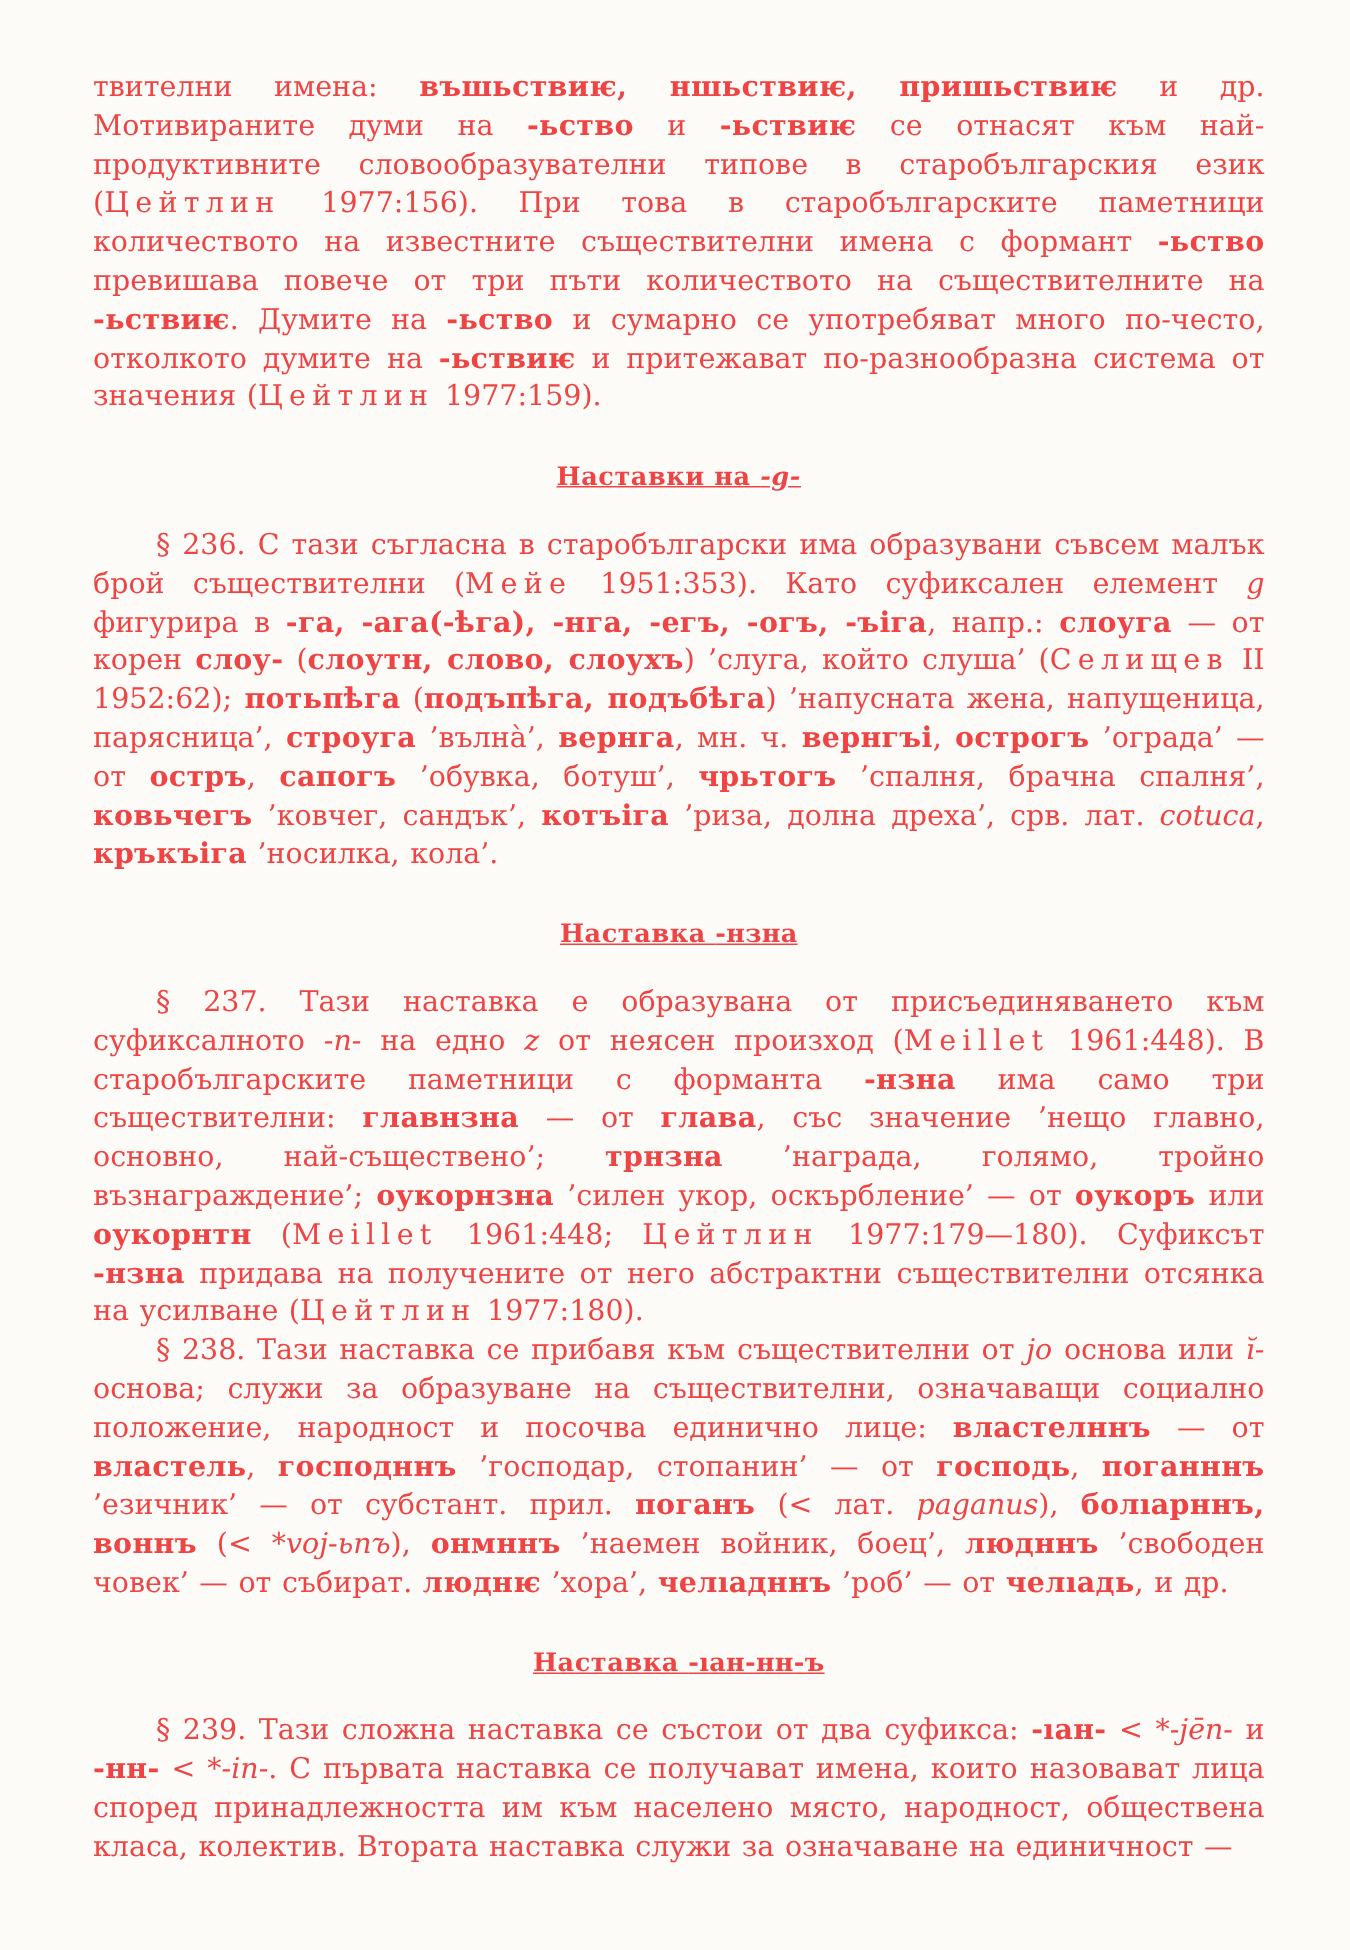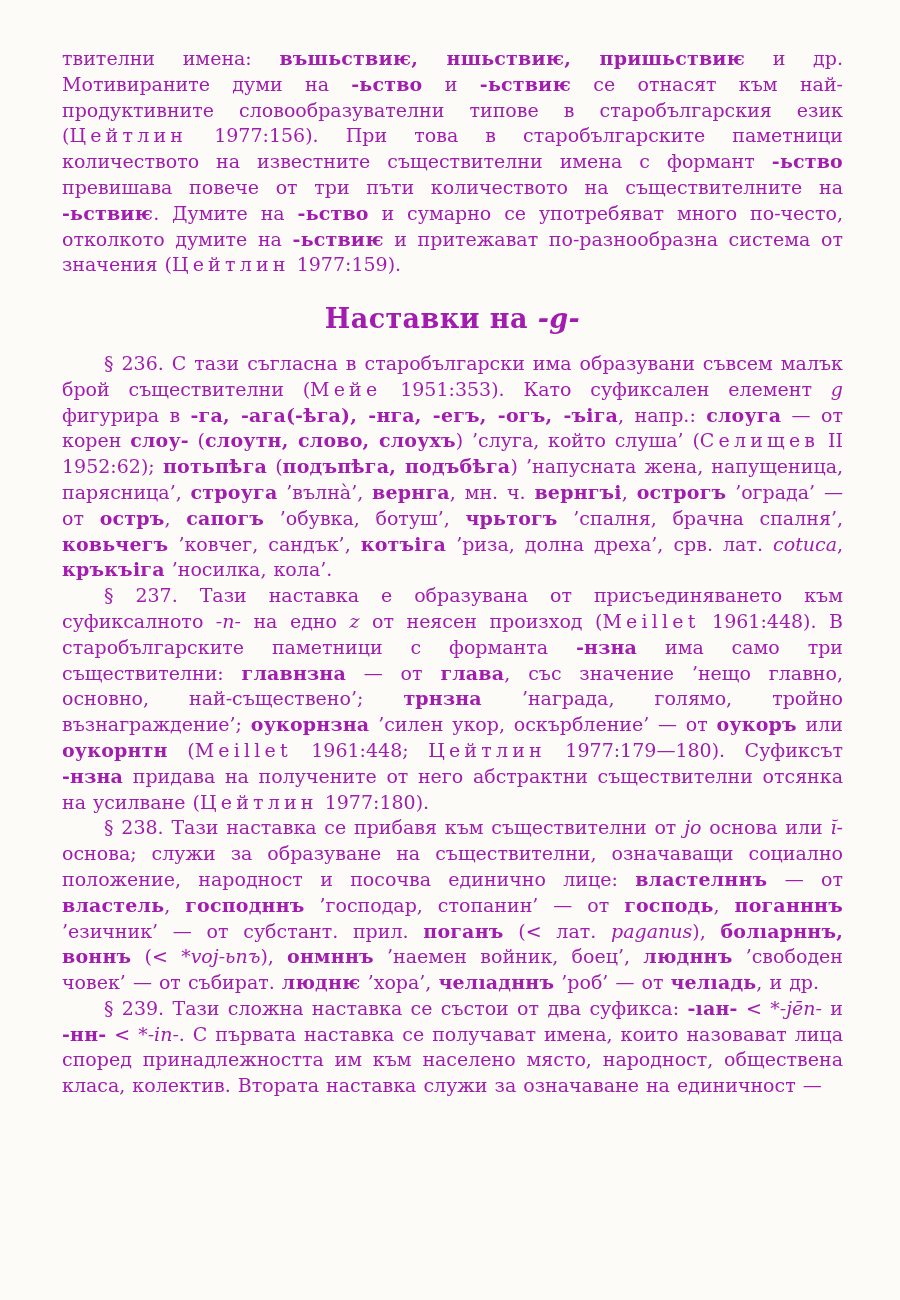--- a/index.html
+++ b/index.html
@@ -15,7 +15,7 @@
     margin: 0;
     padding: 46px 57px 0 62px;
     background: #fcfbf7;
-    color: #a21caf;
+    color: #ef4444;
     font-family: "DejaVu Serif", serif;
     font-size: 19px;
     line-height: 25.8px;

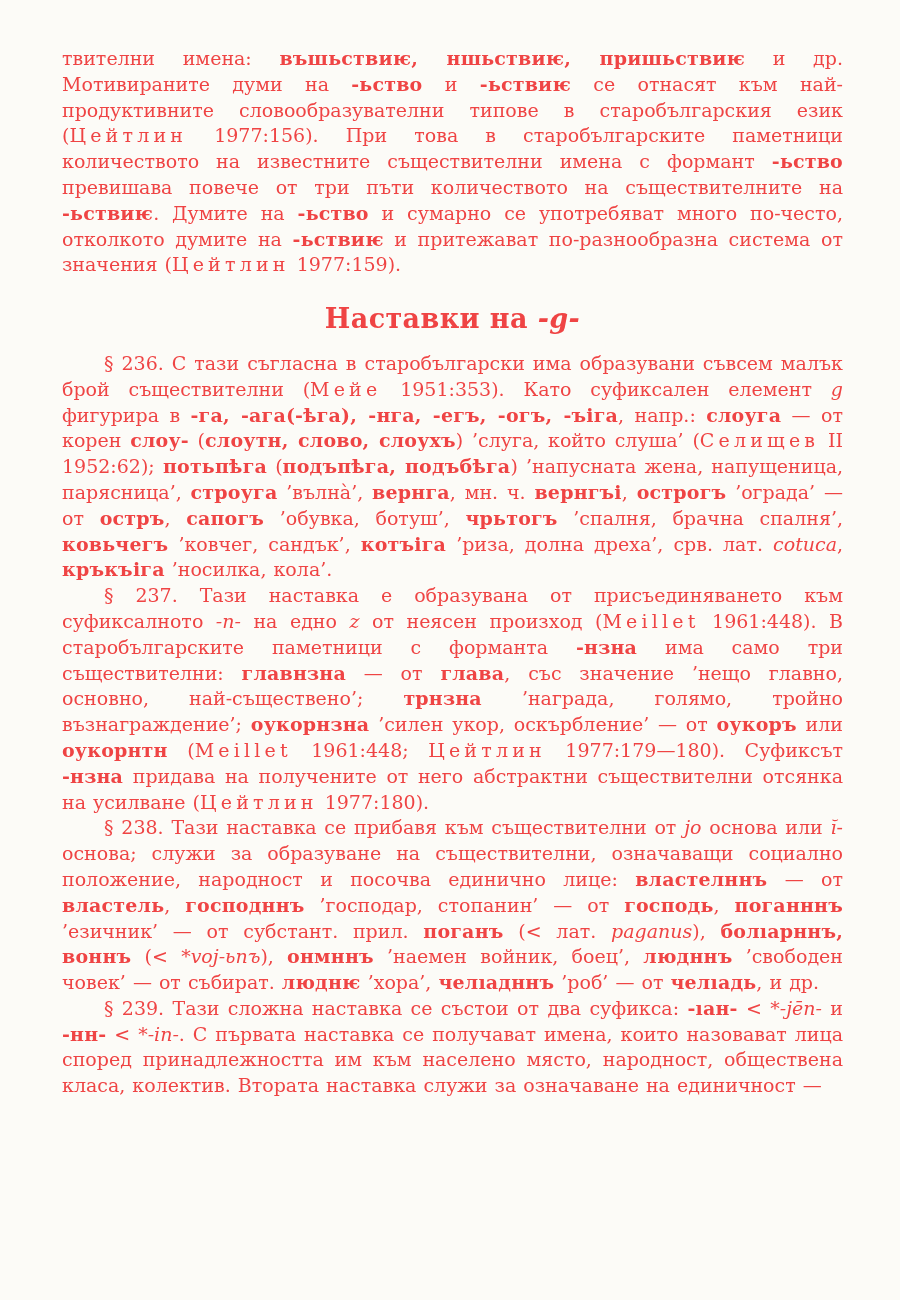--- a/index.html
+++ b/index.html
@@ -32,8 +32,9 @@
     margin: 28px 0 19px 0;
     text-align: center;
     font-weight: bold;
-    font-size: 27px;
+    font-size: 17px;
     letter-spacing: 0.4px;
+    text-decoration: underline;
   }
   
   .ocs {

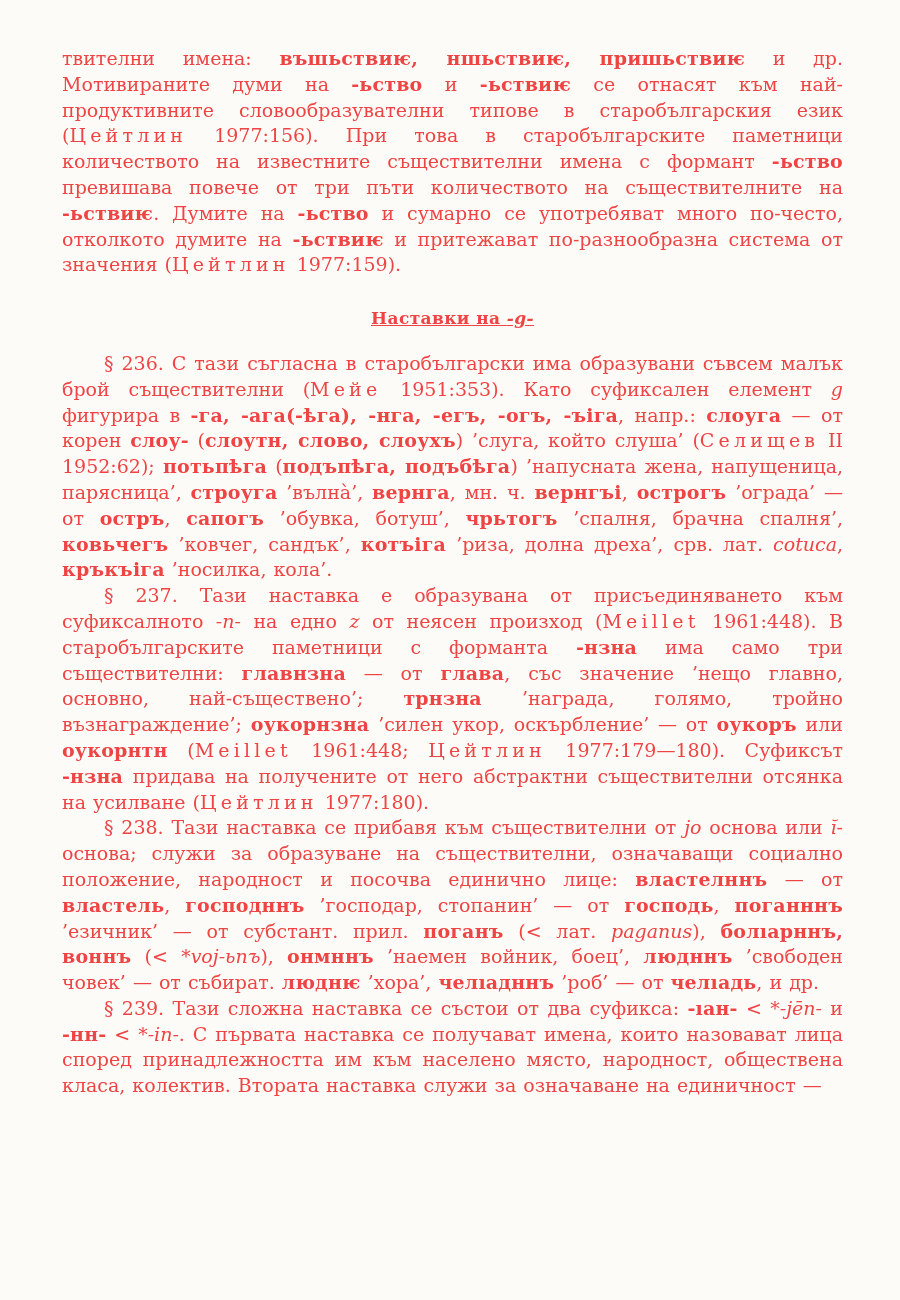--- a/index.html
+++ b/index.html
@@ -57,6 +57,7 @@
 
   <p class="para"><span>§ 236. С тази съгласна в старобългарски има образувани съвсем малък брой съществителни (</span><span class="sp">Мейе</span><span> 1951:353). Като суфиксален елемент </span><span class="it">g</span><span> фигурира в </span><span class="ocs">-га, -ага(-ѣга), -нга, -егъ, -огъ, -ъіга</span><span>, напр.: </span><span class="ocs">слоуга</span><span> — от корен </span><span class="ocs">слоу-</span><span> (</span><span class="ocs">слоутн, слово, слоухъ</span><span>) ’слуга, който слуша’ (</span><span class="sp">Селищев</span><span> II 1952:62);</span><span> </span><span class="ocs">потьпѣга</span><span> (</span><span class="ocs">подъпѣга, подъбѣга</span><span>) ’напусната жена, напущеница, парясница’, </span><span class="ocs">строуга</span><span> ’вълна̀’, </span><span class="ocs">вернга</span><span>, мн. ч. </span><span class="ocs">вернгъі</span><span>, </span><span class="ocs">острогъ</span><span> ’ограда’ — от </span><span class="ocs">остръ</span><span>, </span><span class="ocs">сапогъ</span><span> ’обувка, ботуш’, </span><span class="ocs">чрьтогъ</span><span> ’спалня, брачна спалня’, </span><span class="ocs">ковьчегъ</span><span> ’ковчег, сандък’, </span><span class="ocs">котъіга</span><span> ’риза, долна дреха’, срв. лат. </span><span class="it">cotuca</span><span>, </span><span class="ocs">кръкъіга</span><span> ’носилка, кола’.</span></p>
 
+  <h3 class="heading"><span>Наставка </span><span class="ocs">-нзна</span></h3>
 
   <p class="para"><span>§ 237. Тази наставка е образувана от присъединяването към суфиксалното </span><span class="it">-n-</span><span> на едно </span><span class="it">z</span><span> от неясен произход (</span><span class="sp">Meillet</span><span> 1961:448). В старобългарските паметници с форманта </span><span class="ocs">-нзна</span><span> има само три съществителни: </span><span class="ocs">главнзна</span><span> — от </span><span class="ocs">глава</span><span>, със значение ’нещо главно, основно, най-съществено’; </span><span class="ocs">трнзна</span><span> ’награда, голямо, тройно възнаграждение’; </span><span class="ocs">оукорнзна</span><span> ’силен укор, оскърбление’ — от </span><span class="ocs">оукоръ</span><span> или </span><span class="ocs">оукорнтн</span><span> (</span><span class="sp">Meillet</span><span> 1961:448; </span><span class="sp">Цейтлин</span><span> 1977:179—180). Суфиксът </span><span class="ocs">-нзна</span><span> придава на получените от него абстрактни съществителни отсянка на усилване (</span><span class="sp">Цейтлин</span><span> 1977:180).</span></p>
 

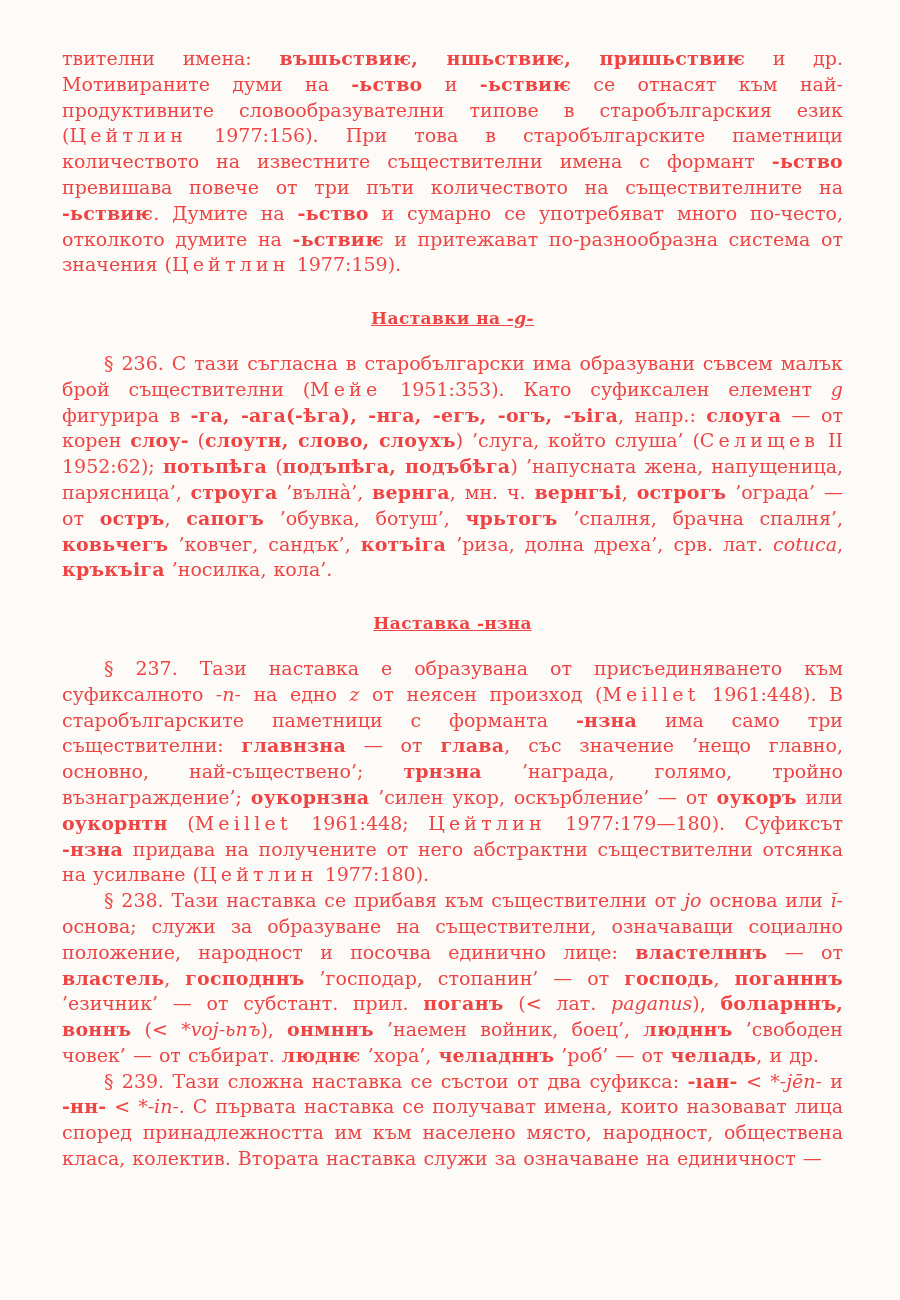--- a/index.html
+++ b/index.html
@@ -64,6 +64,7 @@
 
   <p class="para"><span>§ 238. Тази наставка се прибавя към съществителни от </span><span class="it">jo</span><span> основа или </span><span class="it">ĭ</span><span>-основа; служи за образуване на съществителни, означаващи социално положение, народност и посочва единично лице: </span><span class="ocs">властелннъ</span><span> — от </span><span class="ocs">властель</span><span>, </span><span class="ocs">господннъ</span><span> ’господар, стопанин’ — от </span><span class="ocs">господь</span><span>, </span><span class="ocs">поганннъ</span><span> ’езичник’ — от субстант. прил. </span><span class="ocs">поганъ</span><span> (&lt; лат. </span><span class="it">paganus</span><span>), </span><span class="ocs">болıарннъ, воннъ</span><span> (&lt; *</span><span class="it">voj-ьnъ</span><span>), </span><span class="ocs">онмннъ</span><span> ’наемен войник, боец’, </span><span class="ocs">людннъ</span><span> ’свободен човек’ — от събират. </span><span class="ocs">люднѥ</span><span> ’хора’, </span><span class="ocs">челıадннъ</span><span> ’роб’ — от </span><span class="ocs">челıадь</span><span>, и др.</span></p>
 
+  <h3 class="heading"><span>Наставка </span><span class="ocs">-ıан-нн-ъ</span></h3>
 
   <p class="para"><span>§ 239. Тази сложна наставка се състои от два суфикса: </span><span class="ocs">-ıан-</span><span> &lt; *</span><span class="it">-jēn-</span><span> и </span><span class="ocs">-нн-</span><span> &lt; *</span><span class="it">-in-</span><span>. С първата наставка се получават имена, които назовават лица според принадлежността им към населено място, народност, обществена класа, колектив. Втората наставка служи за означаване на единичност —</span></p>
 

